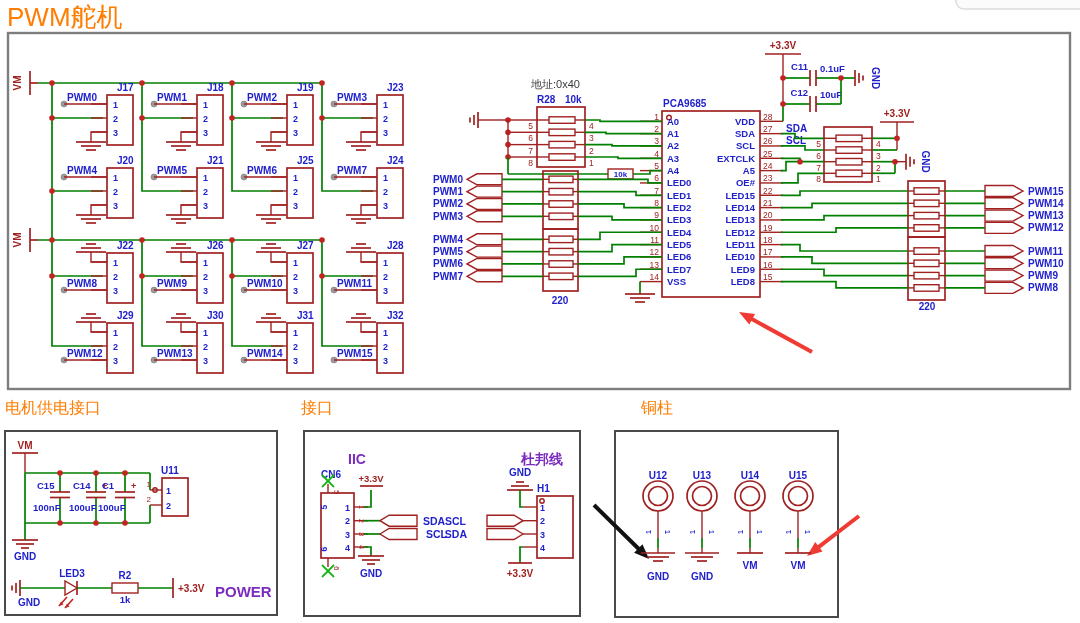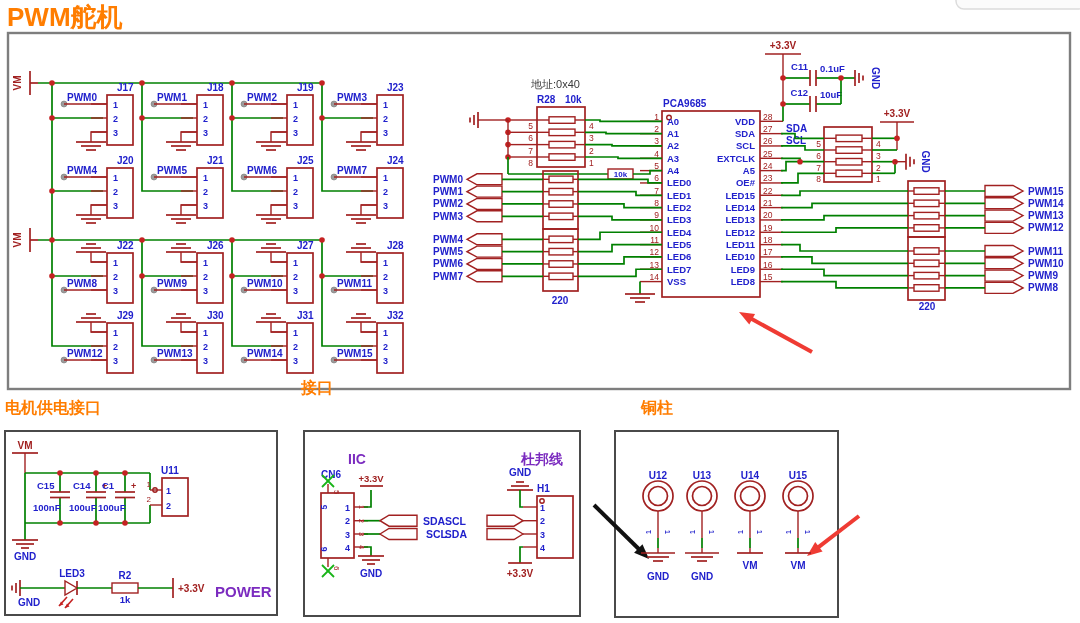--- a/index.html
+++ b/index.html
@@ -5,7 +5,7 @@
   html,body{margin:0;padding:0;background:#fff;width:1080px;height:623px;overflow:hidden;
     font-family:"Liberation Sans",sans-serif;}
   .canvas{position:relative;width:1080px;height:623px;background:#fff;}
-  .ttl{position:absolute;color:#ff7d00;font-weight:bold;letter-spacing:0px;
+  .ttl{position:absolute;color:#ff7d00;font-weight:normal;letter-spacing:0px;
     font-family:"Liberation Sans",sans-serif;}
   #page-title{left:7px;top:0px;font-size:26px;}
   .sec{font-size:16px;}

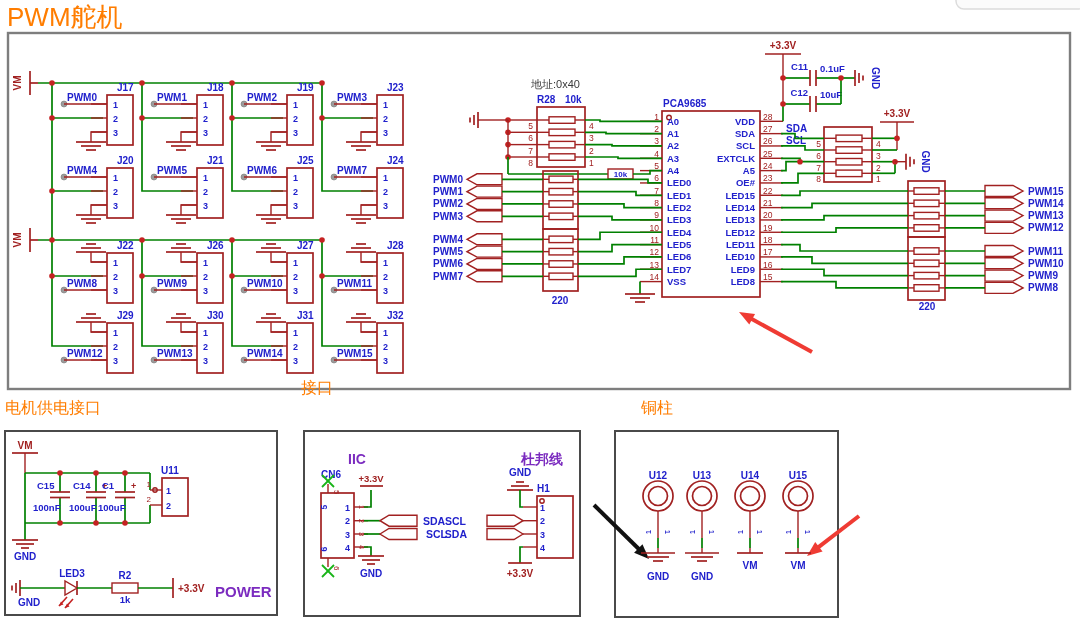--- a/index.html
+++ b/index.html
@@ -10,7 +10,7 @@
   #page-title{left:7px;top:0px;font-size:26px;}
   .sec{font-size:16px;}
   #sec-motor{left:5px;top:398px;}
-  #sec-iface{left:301px;top:378px;}
+  #sec-iface{left:301px;top:398px;}
   #sec-standoff{left:641px;top:398px;}
   svg{position:absolute;left:0;top:0;}
   svg text{font-family:"Liberation Sans",sans-serif;}

